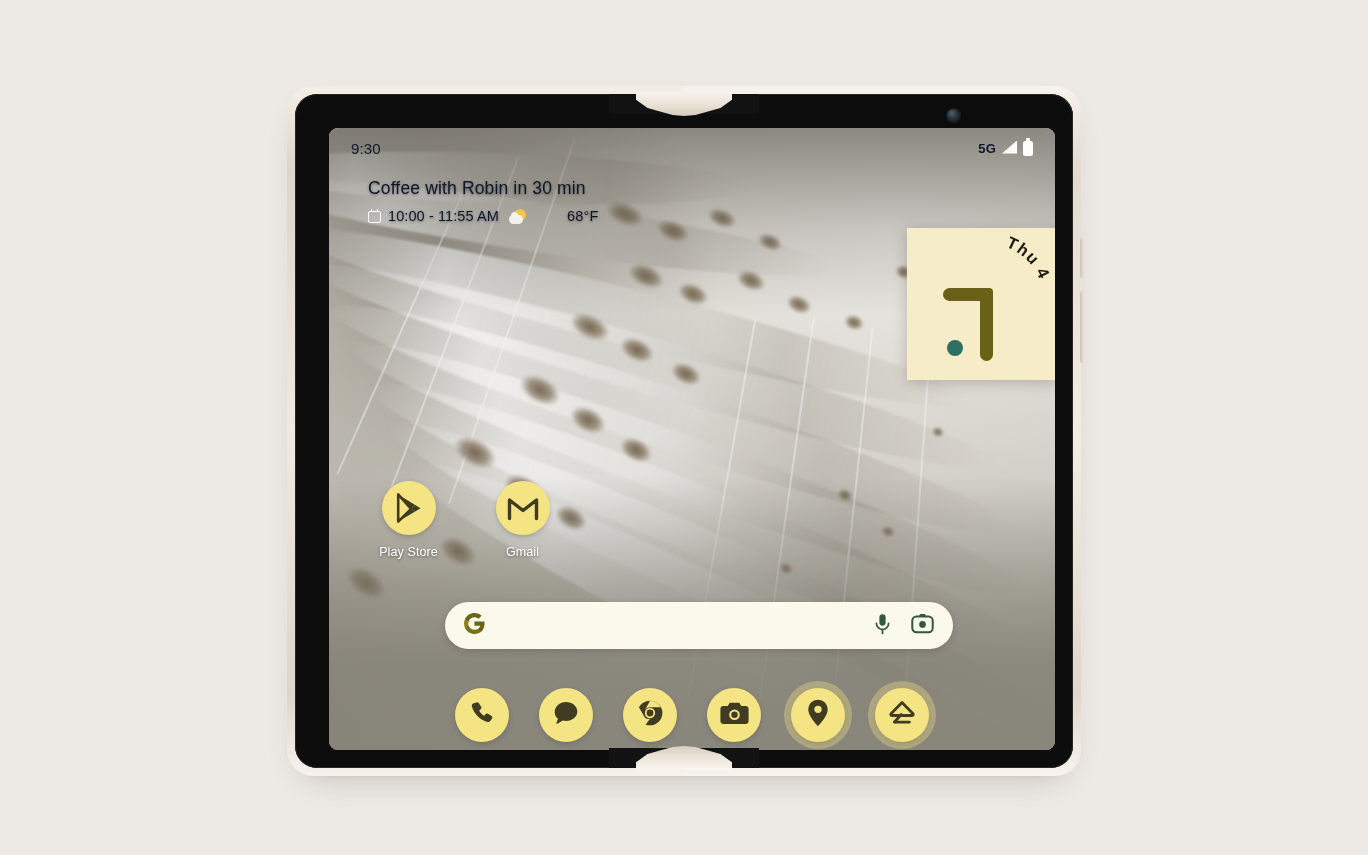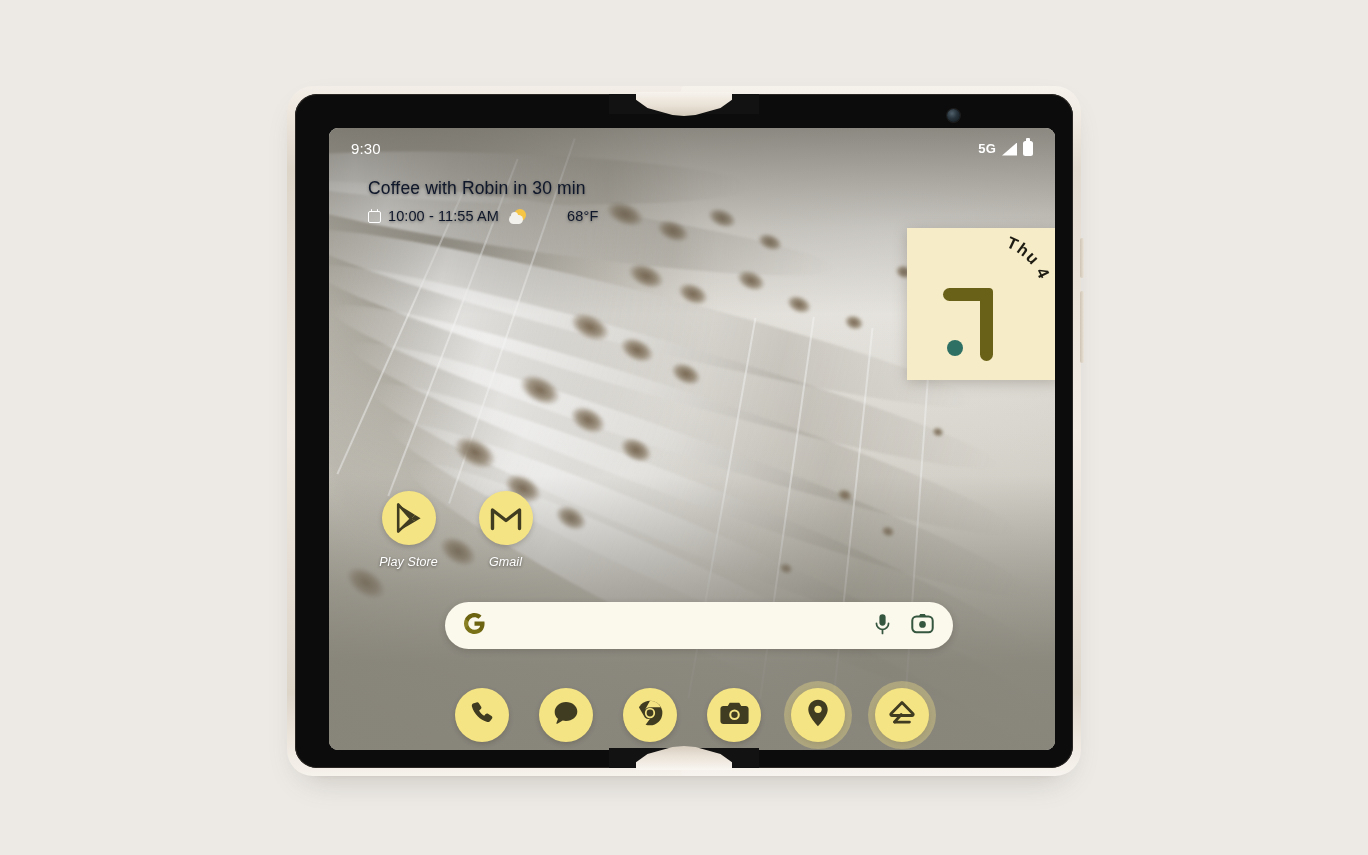--- a/index.html
+++ b/index.html
@@ -131,7 +131,7 @@
     position:absolute; left:0; top:0; width:100%; height:40px;
     display:flex; align-items:center; justify-content:space-between;
     padding:0 22px; z-index:10;
-    color:#ffffff;
+    color:#0f172a;
   }
   #status-time { font-size:15px; letter-spacing:.1px; }
   #status-right { display:flex; align-items:flex-end; gap:6px; }

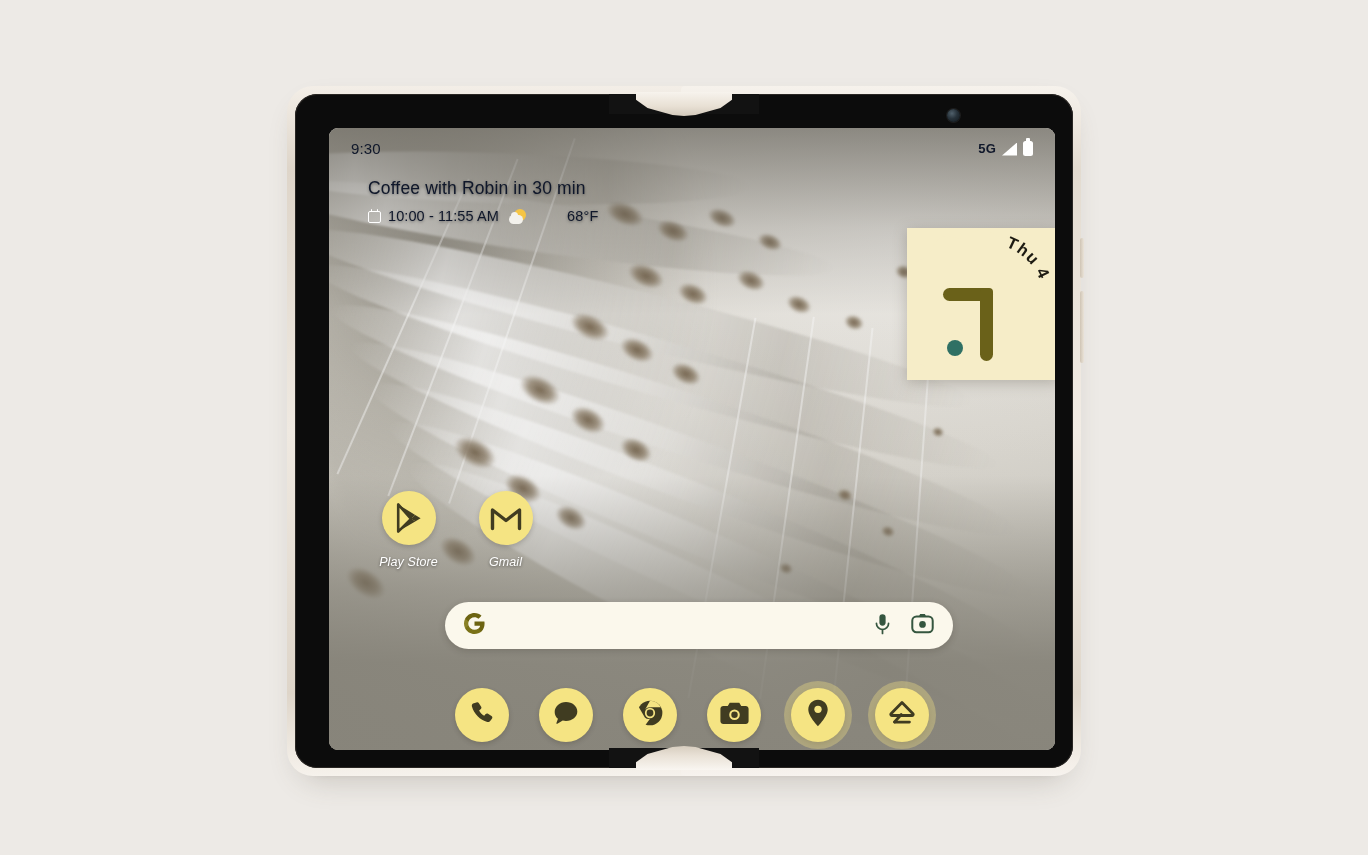--- a/index.html
+++ b/index.html
@@ -134,7 +134,7 @@
     color:#0f172a;
   }
   #status-time { font-size:15px; letter-spacing:.1px; }
-  #status-right { display:flex; align-items:flex-end; gap:6px; }
+  #status-right { display:flex; align-items:flex-start; gap:6px; }
   #net-type { font-size:13px; font-weight:600; letter-spacing:.2px; }
   .signal-tri {
     width:15px; height:13px; background:#fff;

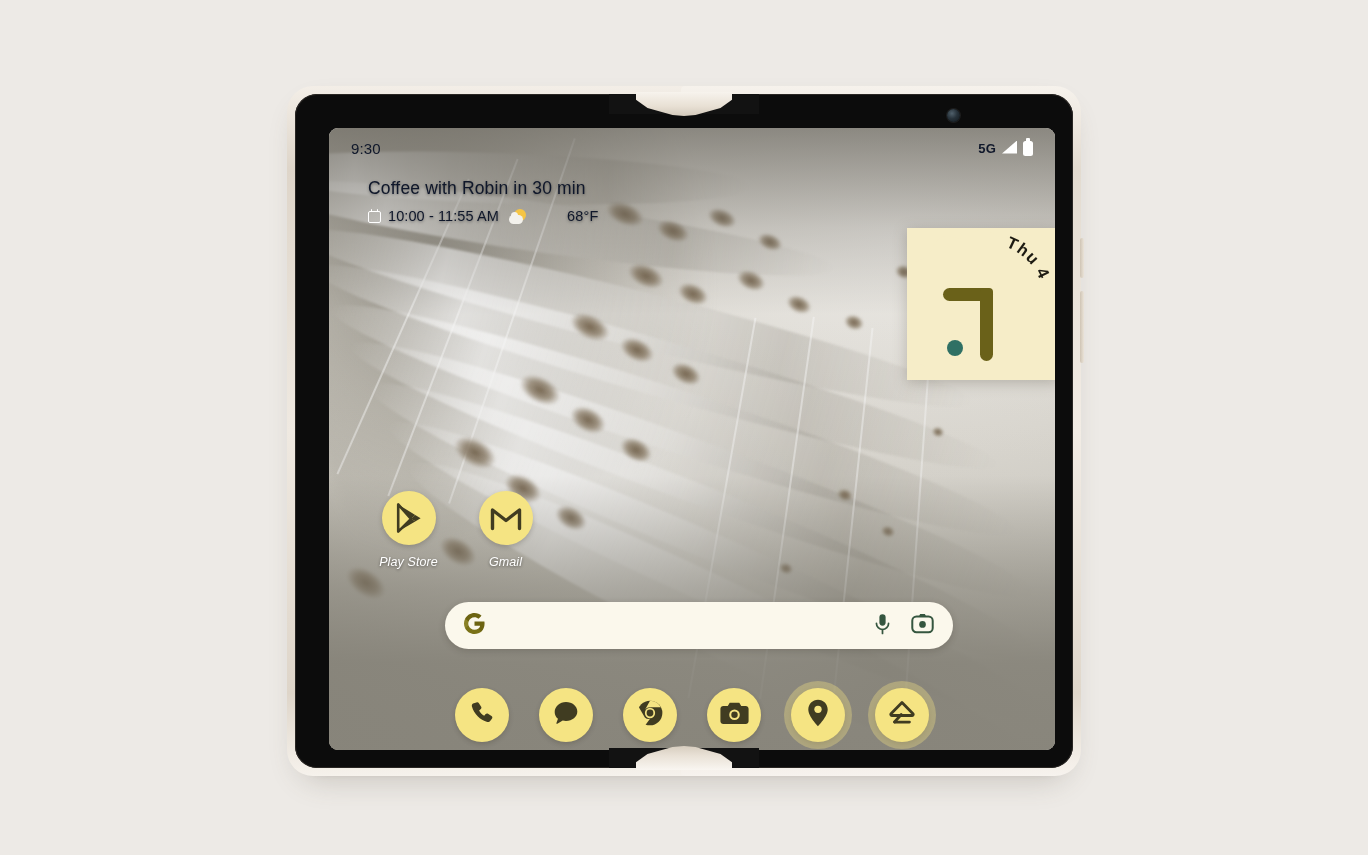--- a/index.html
+++ b/index.html
@@ -214,7 +214,7 @@
 
   
   #app-row {
-    position:absolute; left:38px; top:363px; display:flex; gap:14px; z-index:10;font-style:italic;
+    position:absolute; left:38px; top:353px; display:flex; gap:31px; z-index:10;
   }
   .app { width:83px; display:flex; flex-direction:column; align-items:center; }
   .app-icon {

